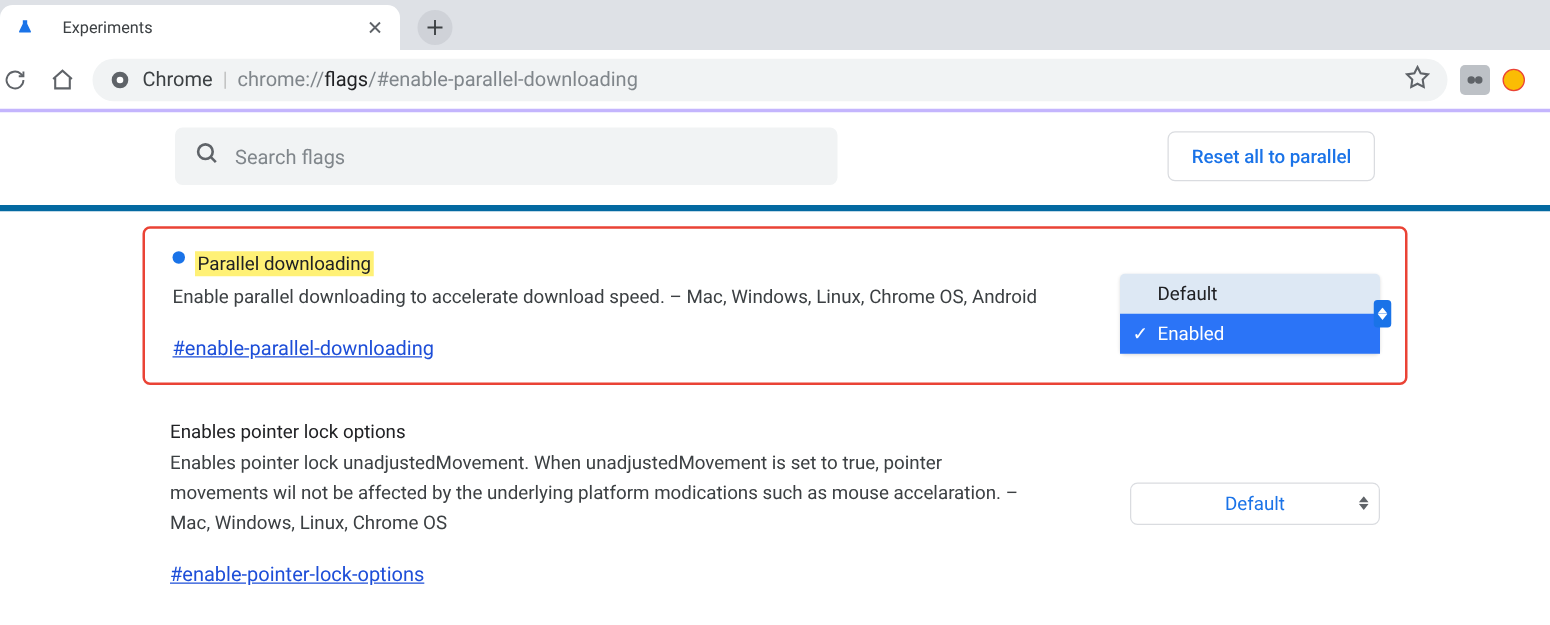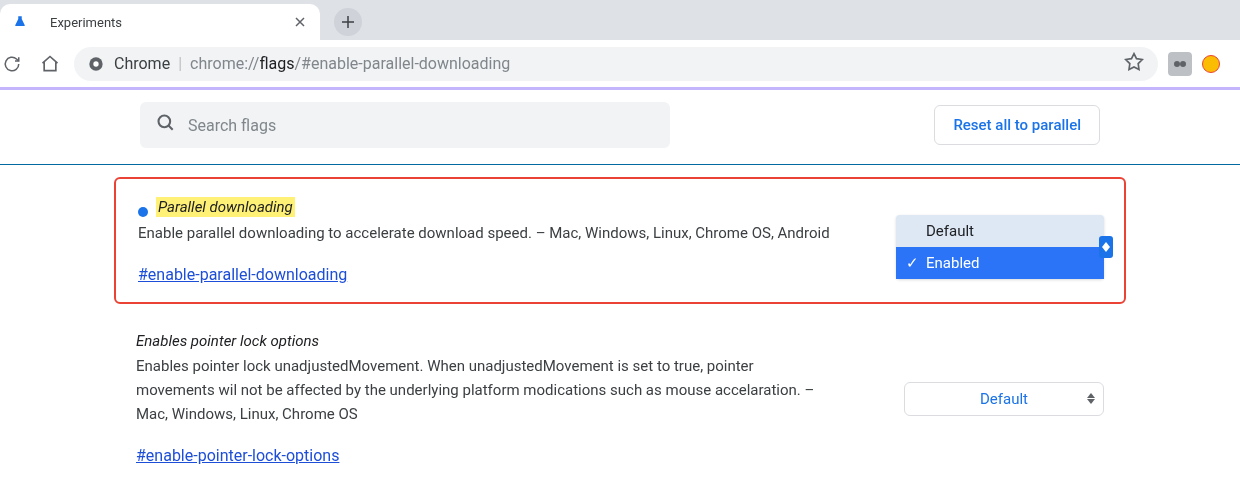--- a/index.html
+++ b/index.html
@@ -154,7 +154,7 @@
       align-items: center;
       justify-content: center;
       padding: 0 32px 16px;
-      border-bottom: 1px solid #0369a1;
+      border-bottom: 5px solid #0369a1;
       position: relative;
     }
     .header-inner {

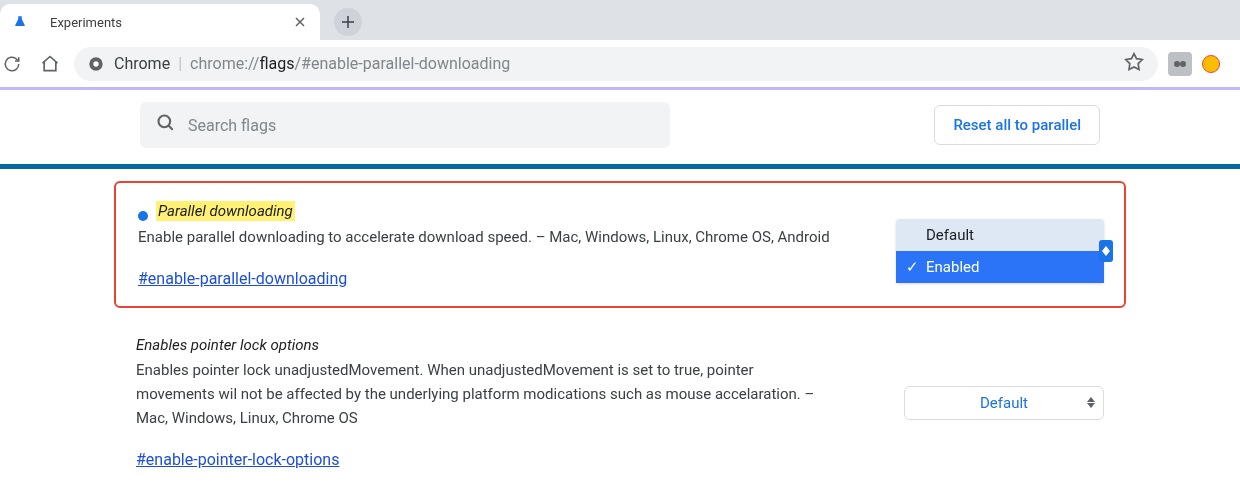--- a/index.html
+++ b/index.html
@@ -220,10 +220,9 @@
     }
     .flag-title-row {
       display: flex;
-      align-items: flex-end;
+      align-items: flex-start;
       gap: 8px;
       margin-bottom: 4px;
-      font-style: italic;
     }
     .flag-dot {
       width: 10px;

